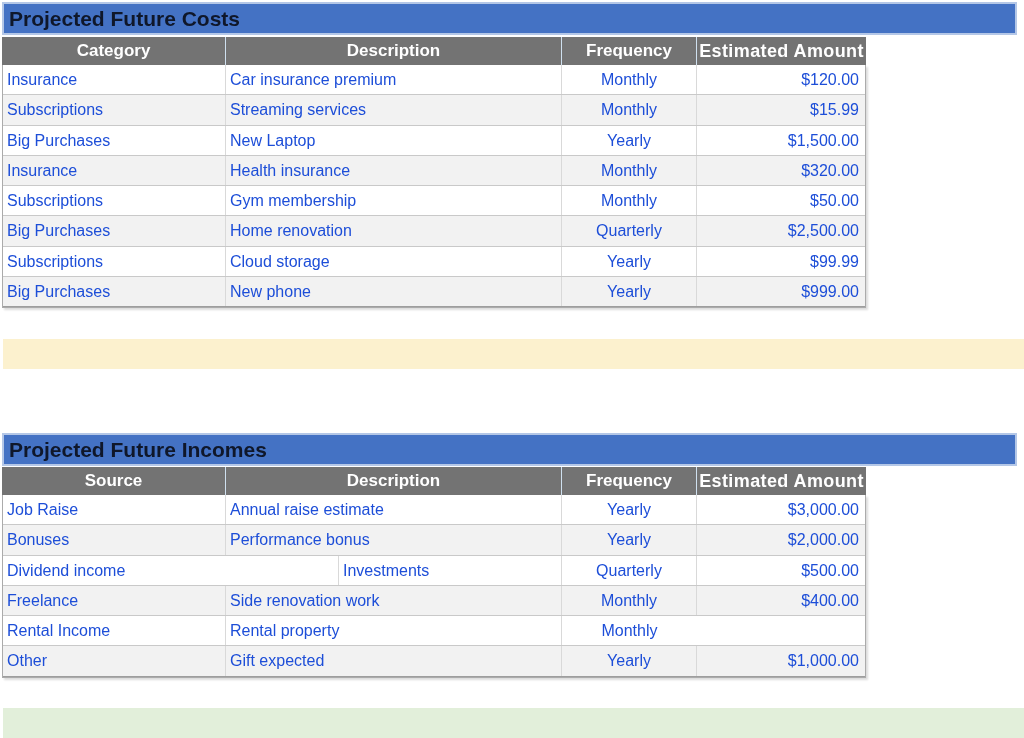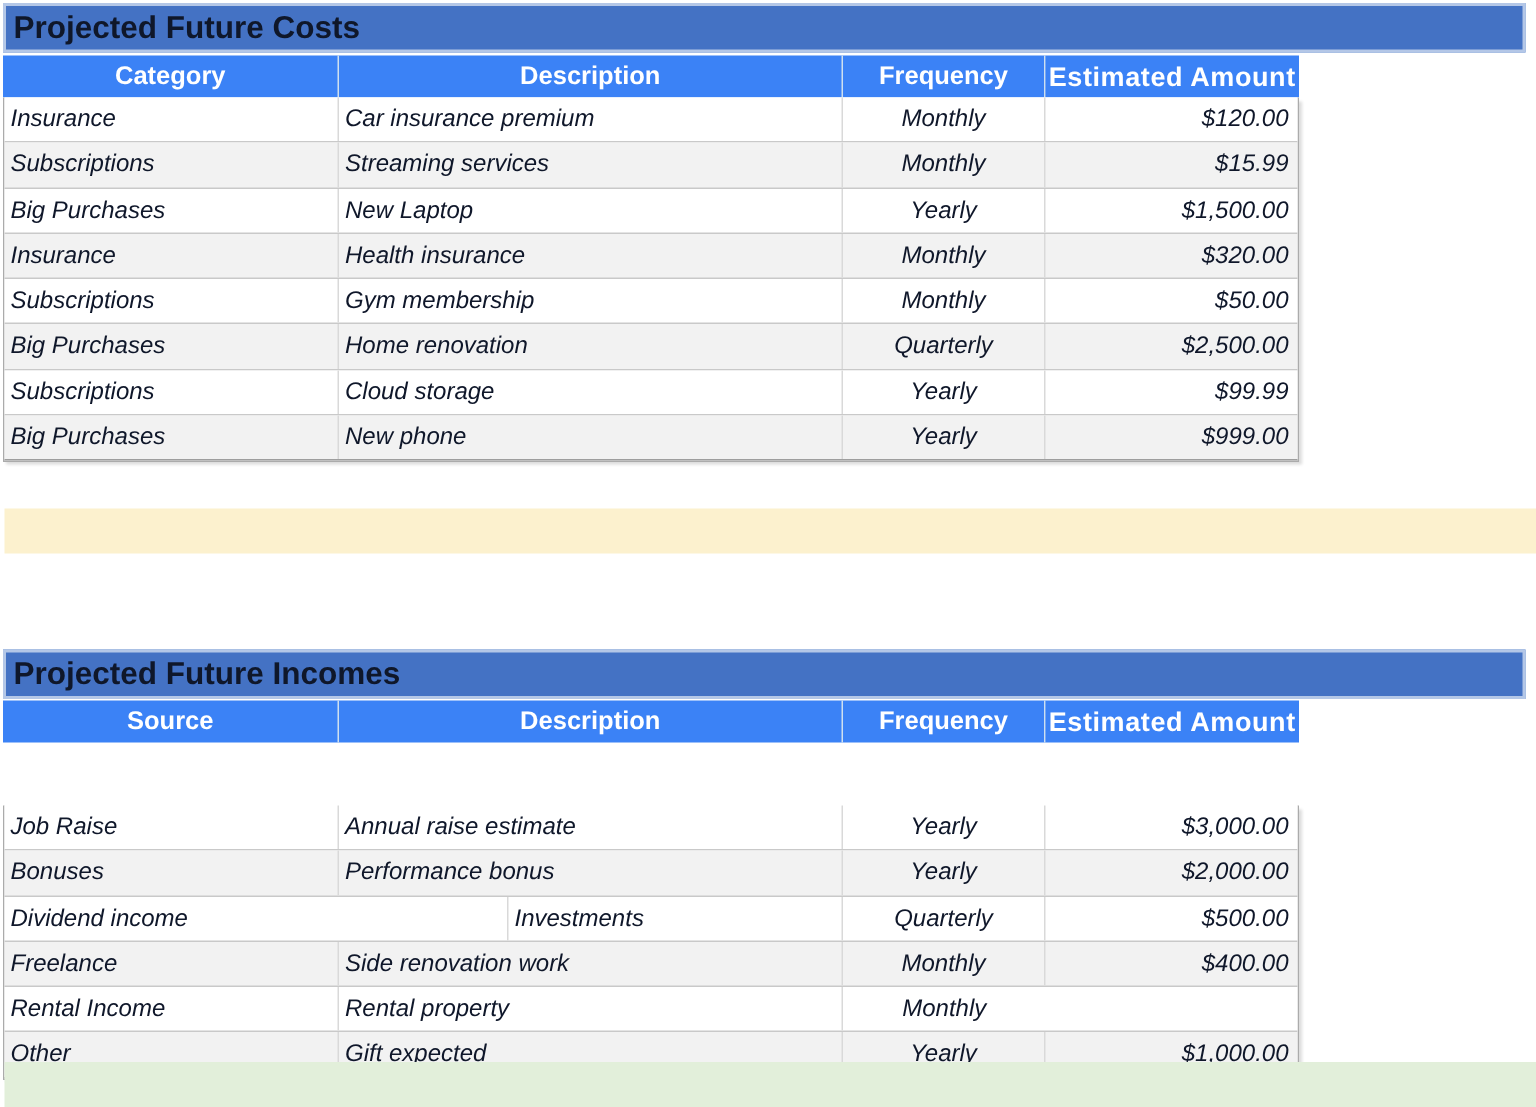--- a/index.html
+++ b/index.html
@@ -21,7 +21,7 @@
   }
   .thc{
     box-sizing:border-box;height:28px;line-height:28px;
-    background:#3b82f6;color:#ffffff;font-weight:bold;font-size:17px;
+    background:#737373;color:#ffffff;font-weight:bold;font-size:17px;
     text-align:center;white-space:nowrap;overflow:hidden;
     border-right:1px solid #CFE0EF;
   }

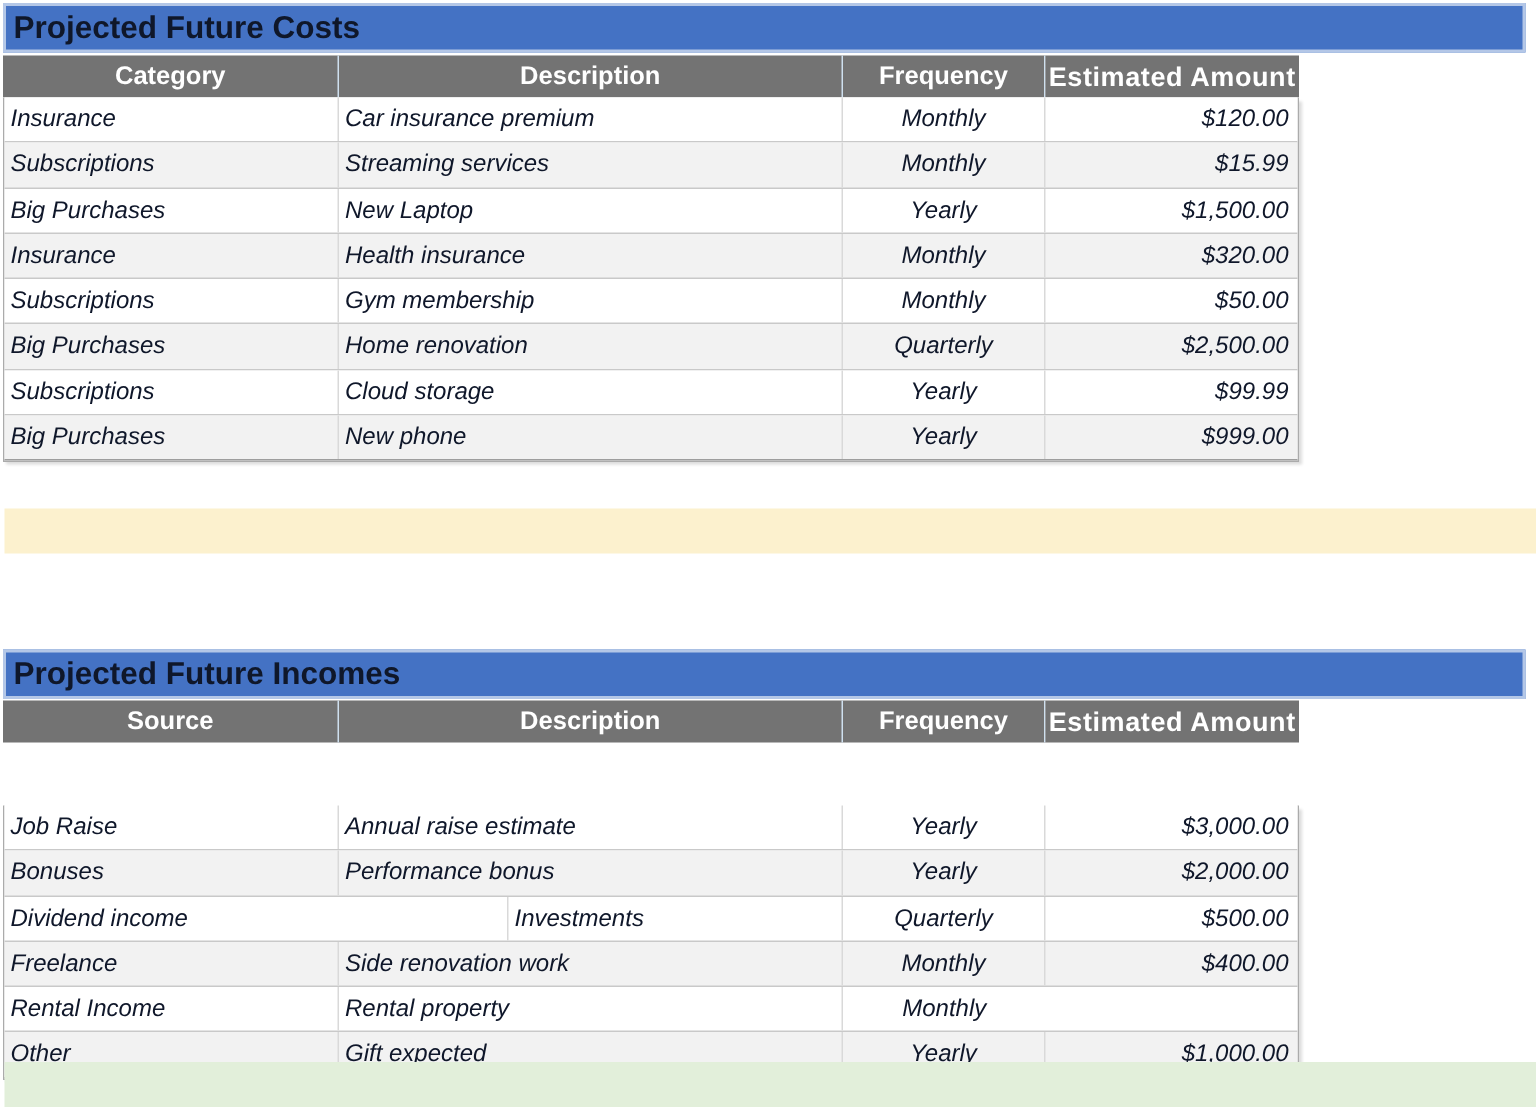--- a/index.html
+++ b/index.html
@@ -42,8 +42,8 @@
   .tbody div.row:nth-of-type(even){background:#F2F2F2;}
   .row:last-of-type{border-bottom:1px solid #9E9E9E;}
   .cell{
-    box-sizing:border-box;font-size:16px;color:#0f172a;line-height:29px;
-    white-space:nowrap;overflow:hidden;border-right:1px solid #D9D9D9;font-style:italic;
+    box-sizing:border-box;font-size:16px;color:#1d4ed8;line-height:29px;
+    white-space:nowrap;overflow:hidden;border-right:1px solid #D9D9D9;
   }
   .cell:last-child{border-right:none;}
   .c-cat{width:223px;padding-left:4px;text-align:left;}

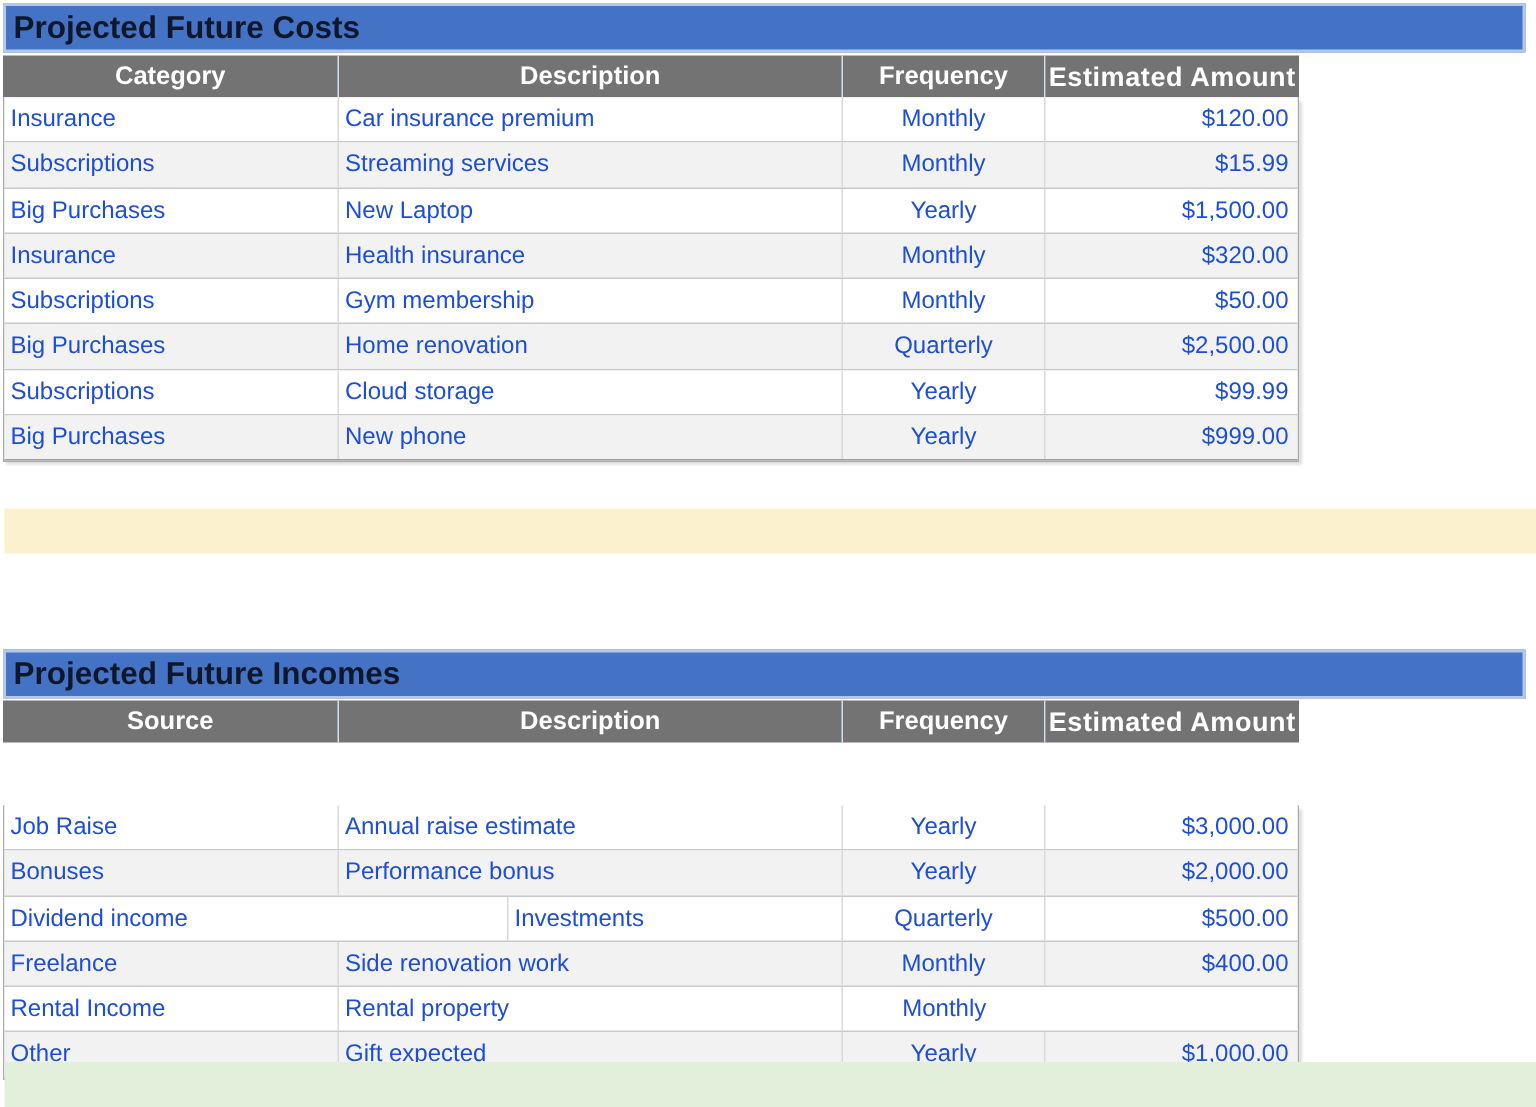--- a/index.html
+++ b/index.html
@@ -140,7 +140,7 @@
     <div class="thc w-amt">Estimated Amount</div>
   </div>
 
-  <div class="tbody" style="top:495px;margin-top:42px;">
+  <div class="tbody" style="top:495px;">
 
       <div class="row">
         <div class="cell c-cat">Job Raise</div>

